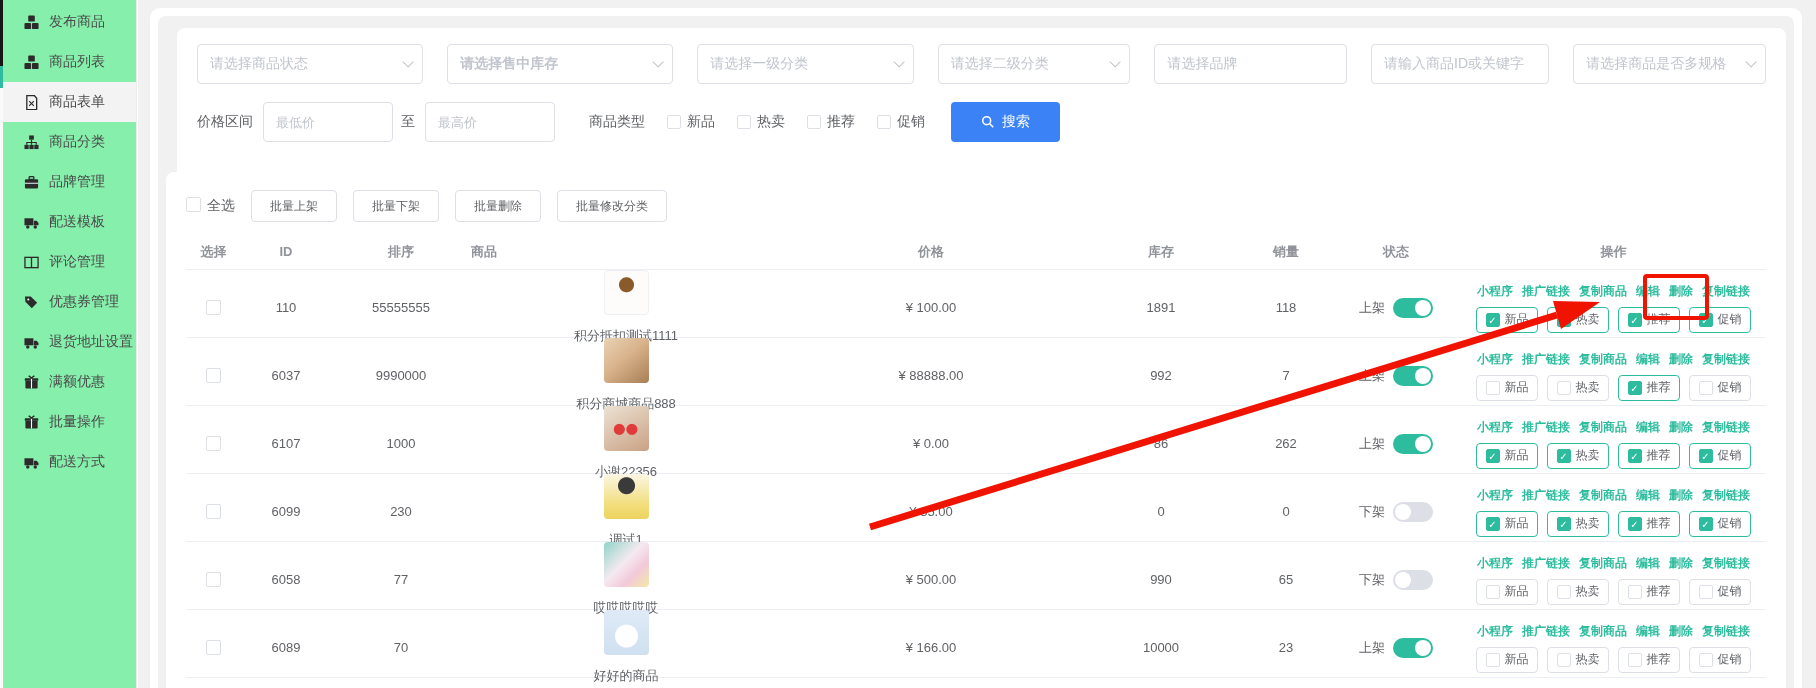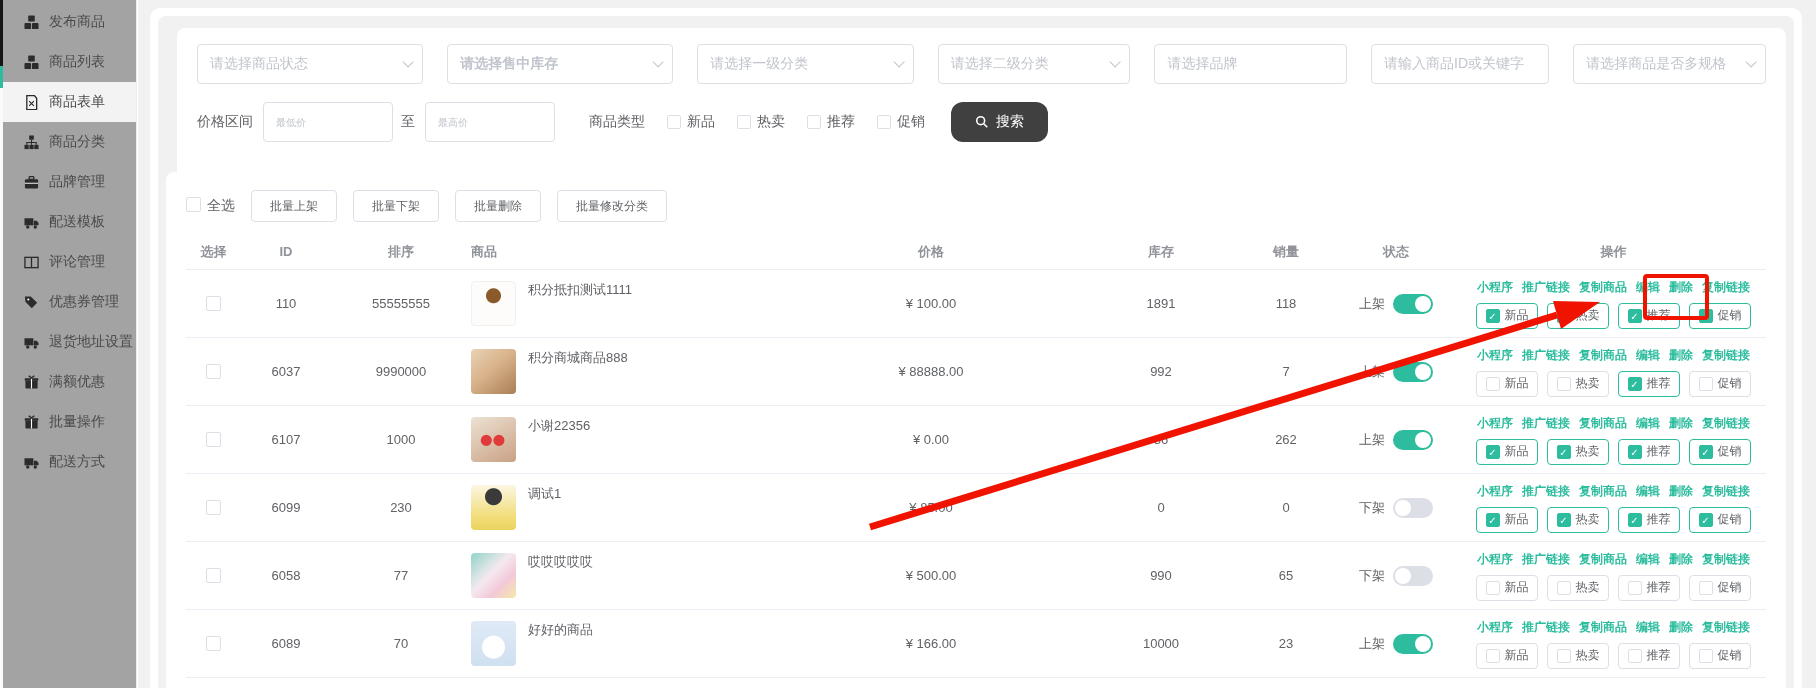--- a/index.html
+++ b/index.html
@@ -13,7 +13,7 @@
   .scroll-strip .seg-teal  { position:absolute; left:0; top:66px; width:3px; height:22px; background:#2dbd9e; }
 
   
-  .sidebar { position:absolute; left:0; top:0; width:137px; height:688px; background:#a3a3a3;
+  .sidebar { position:absolute; left:0; top:0; width:137px; height:688px; background:#86efac;
     border-right:1px solid #ececec; padding-top:2px; z-index:2; }
   .side-item { height:40px; display:flex; align-items:center; gap:10px; padding-left:24px;
     font-size:14px; color:#4a4a4a; cursor:pointer; white-space:nowrap; }

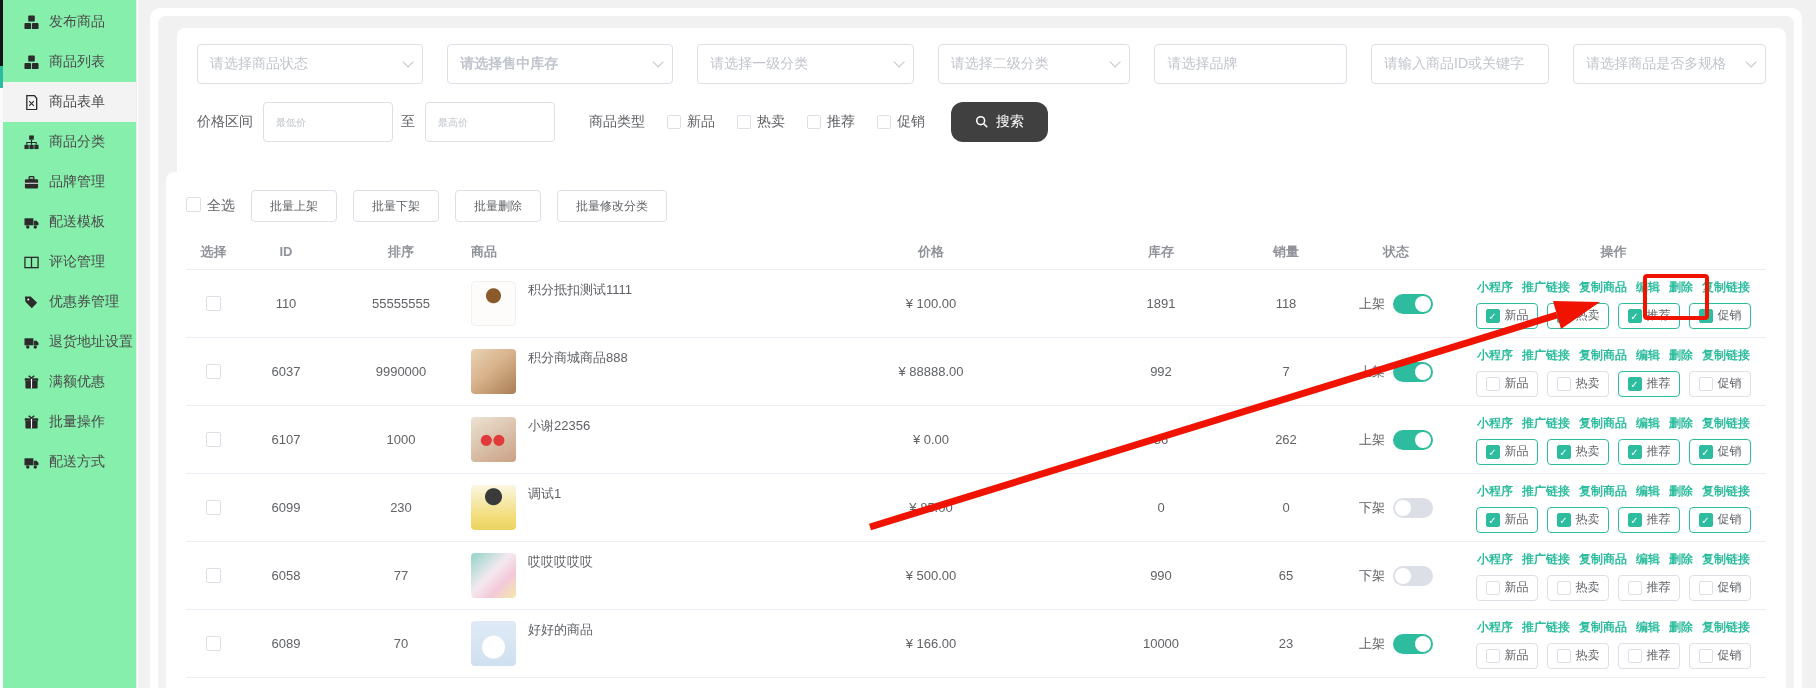--- a/index.html
+++ b/index.html
@@ -43,7 +43,7 @@
   .f-row2 { display:flex; align-items:center; margin-top:18px; }
   .f-label { font-size:14px; color:#606266; white-space:nowrap; }
   .price-input { width:130px; height:40px; border:1px solid #dcdfe6; border-radius:4px;
-    padding:0 12px; font-size:10px; color:#606266; margin-left:10px; outline:none; }
+    padding:0 12px; font-size:13px; color:#606266; margin-left:10px; outline:none; }
   .price-input::placeholder { color:#c0c4cc; }
   .to-label { margin-left:8px; }
   .type-label { margin-left:34px; }

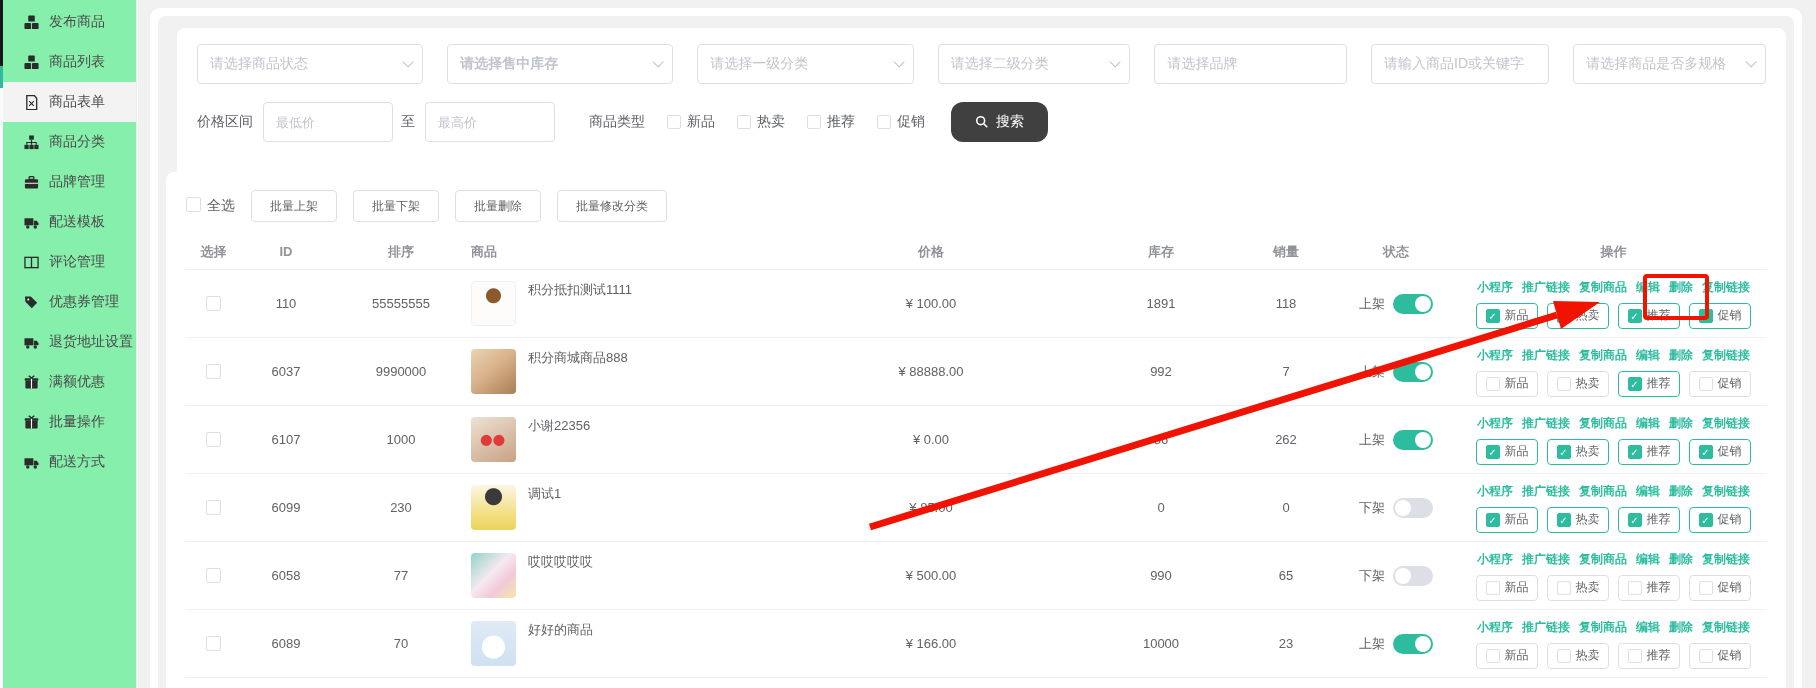--- a/index.html
+++ b/index.html
@@ -50,8 +50,8 @@
   .cbx-wrap { display:flex; align-items:center; gap:6px; margin-left:22px; cursor:pointer; }
   .cbx { width:14px; height:14px; border:1px solid #dcdfe6; border-radius:2px; background:#fff; flex:none; }
   .cbx-label { font-size:14px; color:#606266; }
-  .search-btn { margin-left:26px; height:40px; padding:0 24px; background:#404040; color:#fff;
-    border:none; border-radius:12px; font-size:14px; display:flex; align-items:center; gap:7px; cursor:pointer; }
+  .search-btn { margin-left:26px; height:40px; padding:0 30px; background:#3b82f6; color:#fff;
+    border:none; border-radius:4px; font-size:14px; display:flex; align-items:center; gap:7px; cursor:pointer; }
   .search-btn svg { width:14px; height:14px; }
 
   

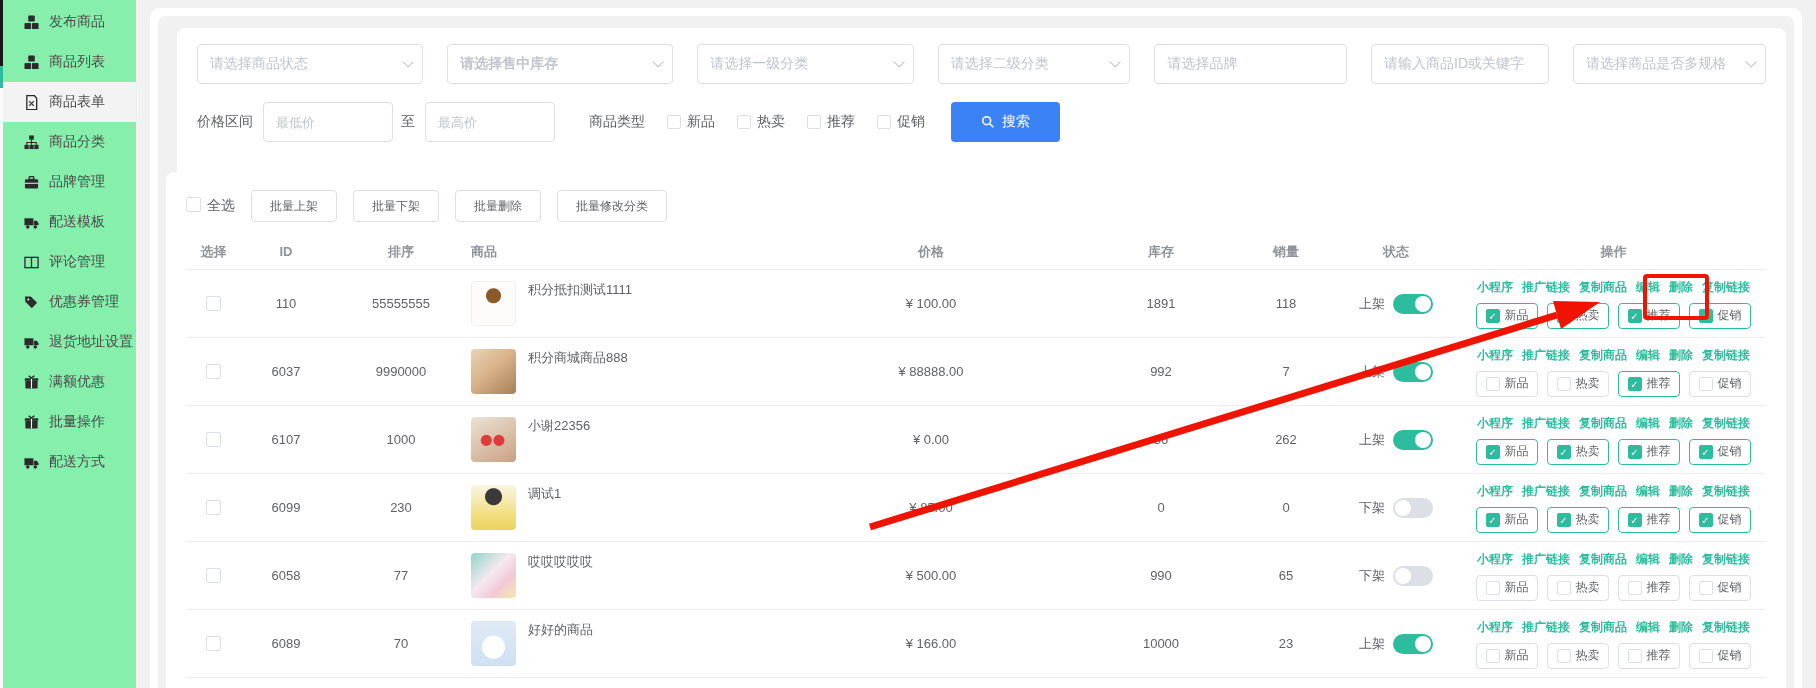--- a/index.html
+++ b/index.html
@@ -72,7 +72,7 @@
   .trow > div { text-align:center; }
   .c-check { display:flex; justify-content:center; }
   .row-cbx { width:15px; height:15px; border:1px solid #dcdfe6; border-radius:2px; background:#fff; }
-  .c-prod { display:flex; align-items:flex-start; gap:12px; text-align:left; }
+  .c-prod { display:flex; align-items:center; gap:12px; text-align:left;flex-direction:column; }
   .thumb { width:45px; height:45px; border-radius:4px; flex:none; }
   .thumb-1 { background:radial-gradient(circle at 50% 32%, #8a5a2b 0 7px, #fdfcfa 8px); border:1px solid #f0f0f0; }
   .thumb-2 { background:linear-gradient(140deg,#e9d3b4 0%,#d9b38c 45%,#a87e55 100%); }

